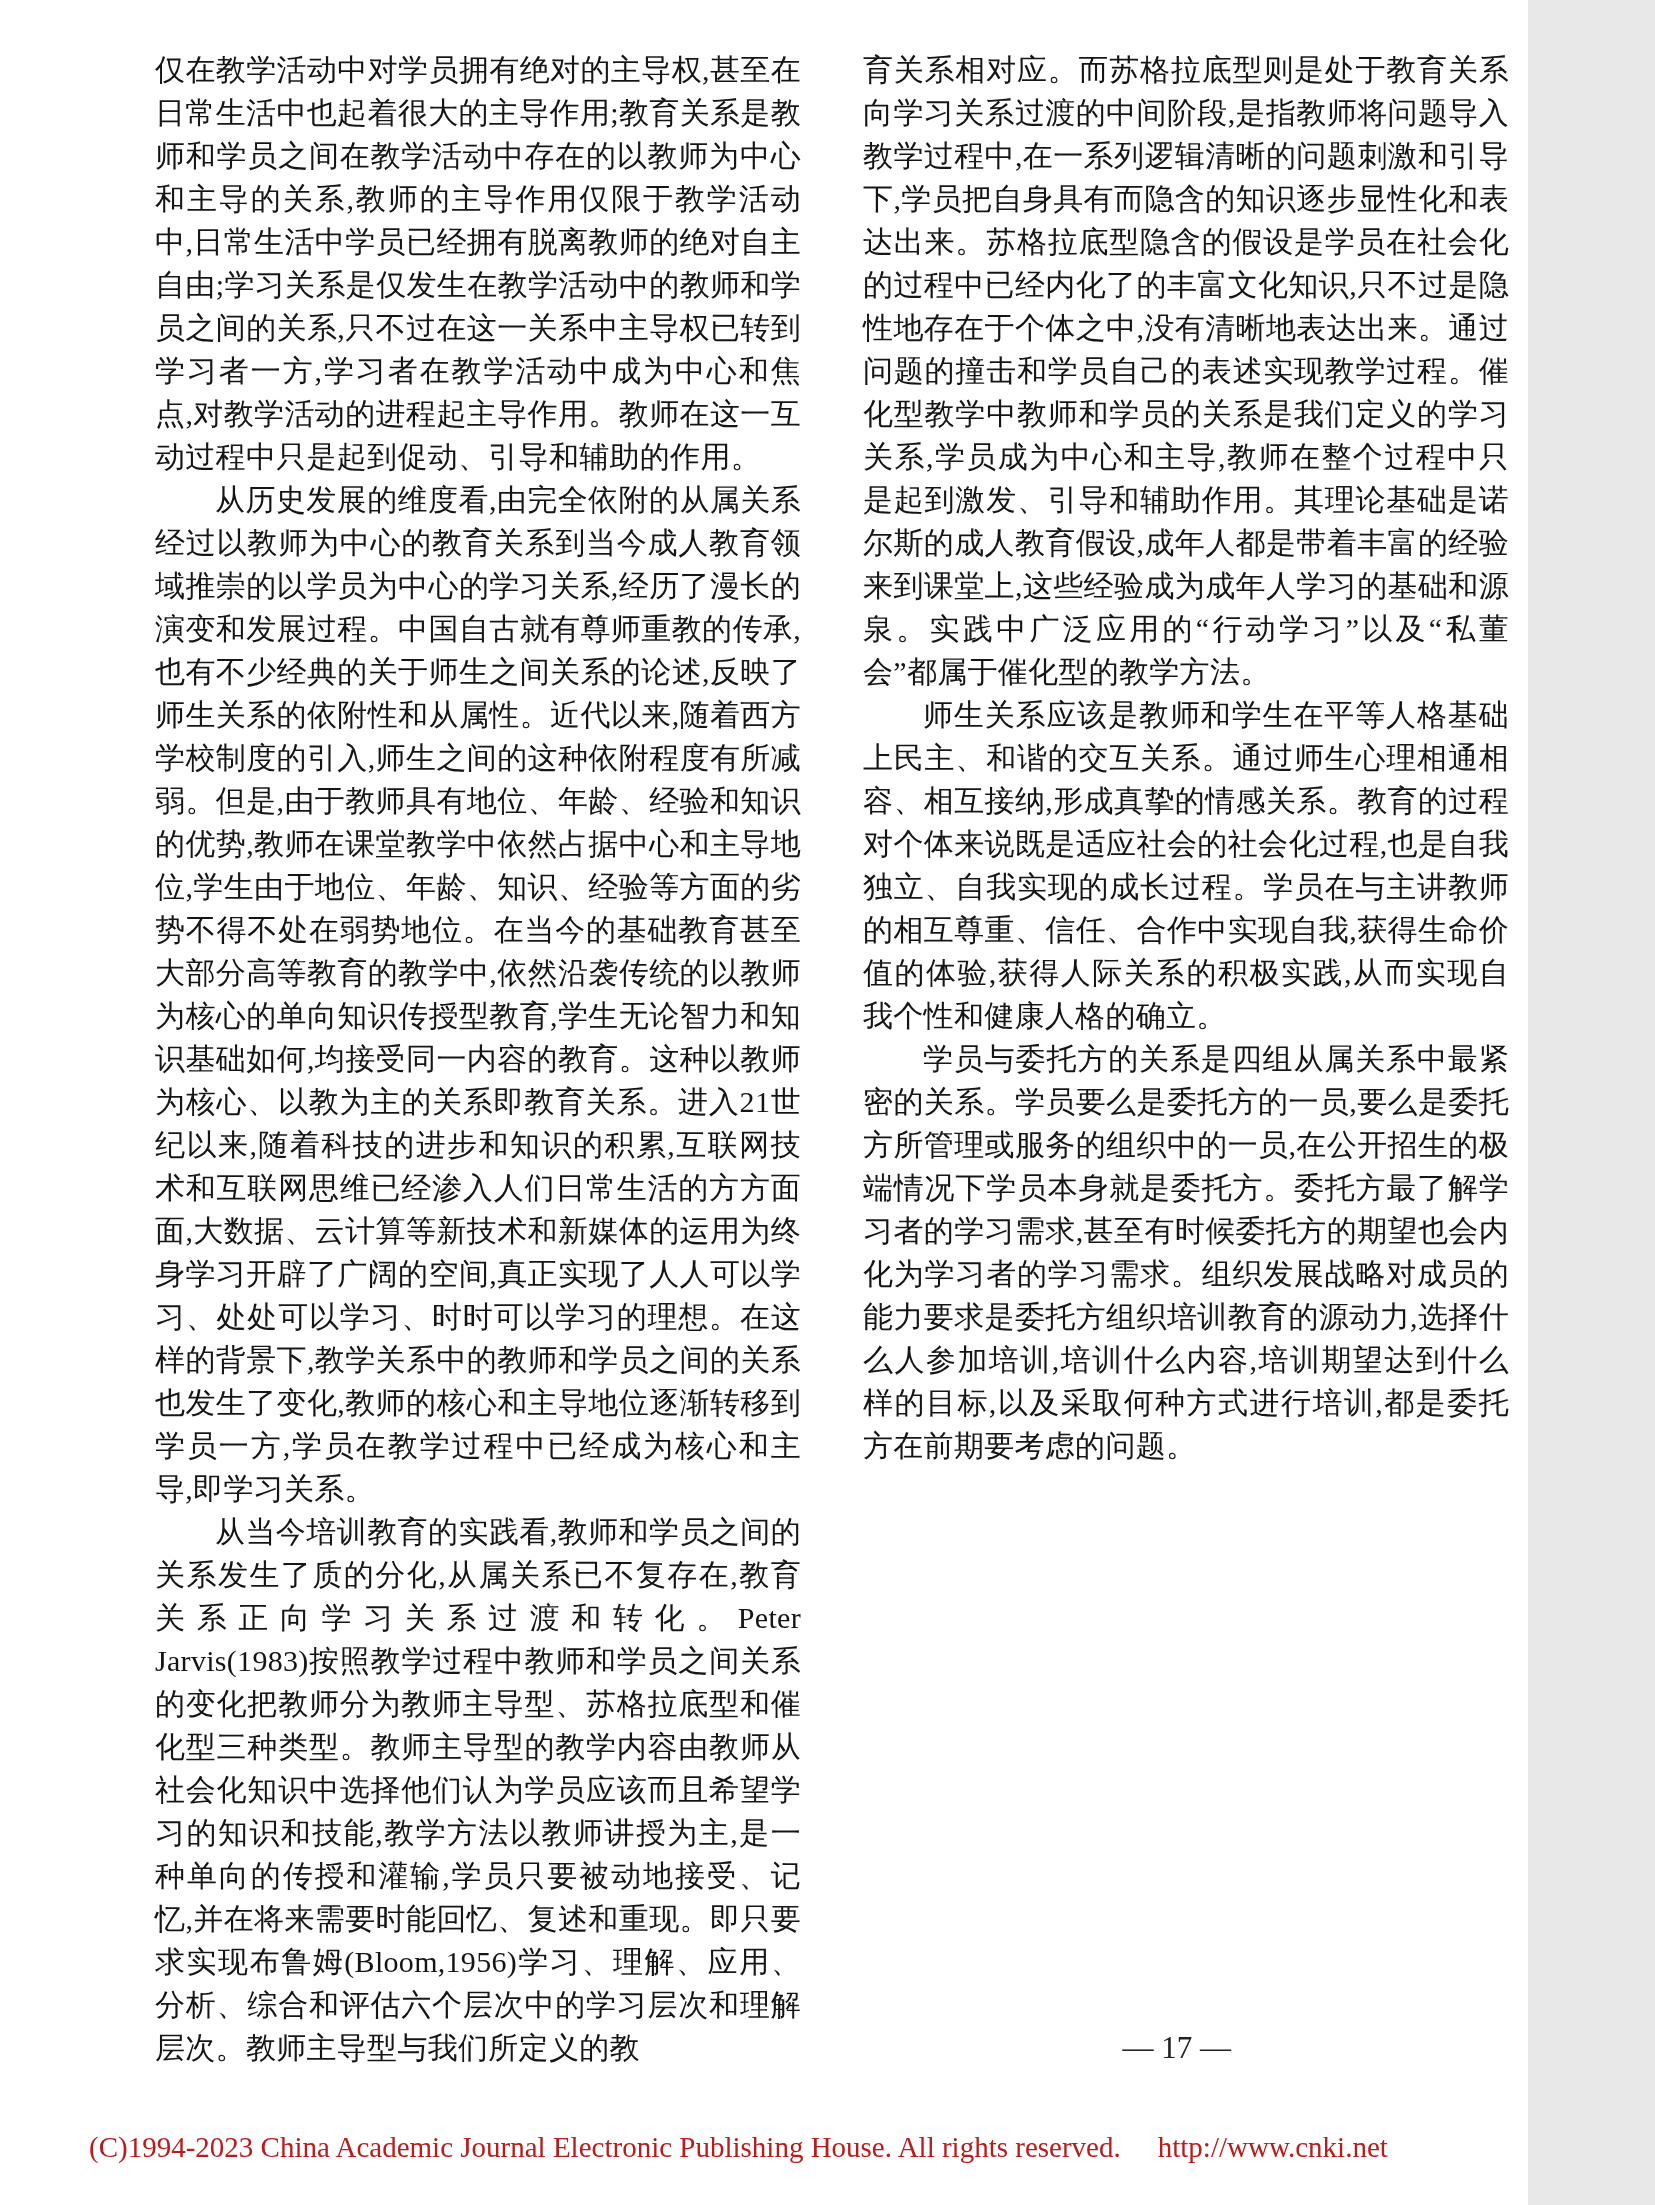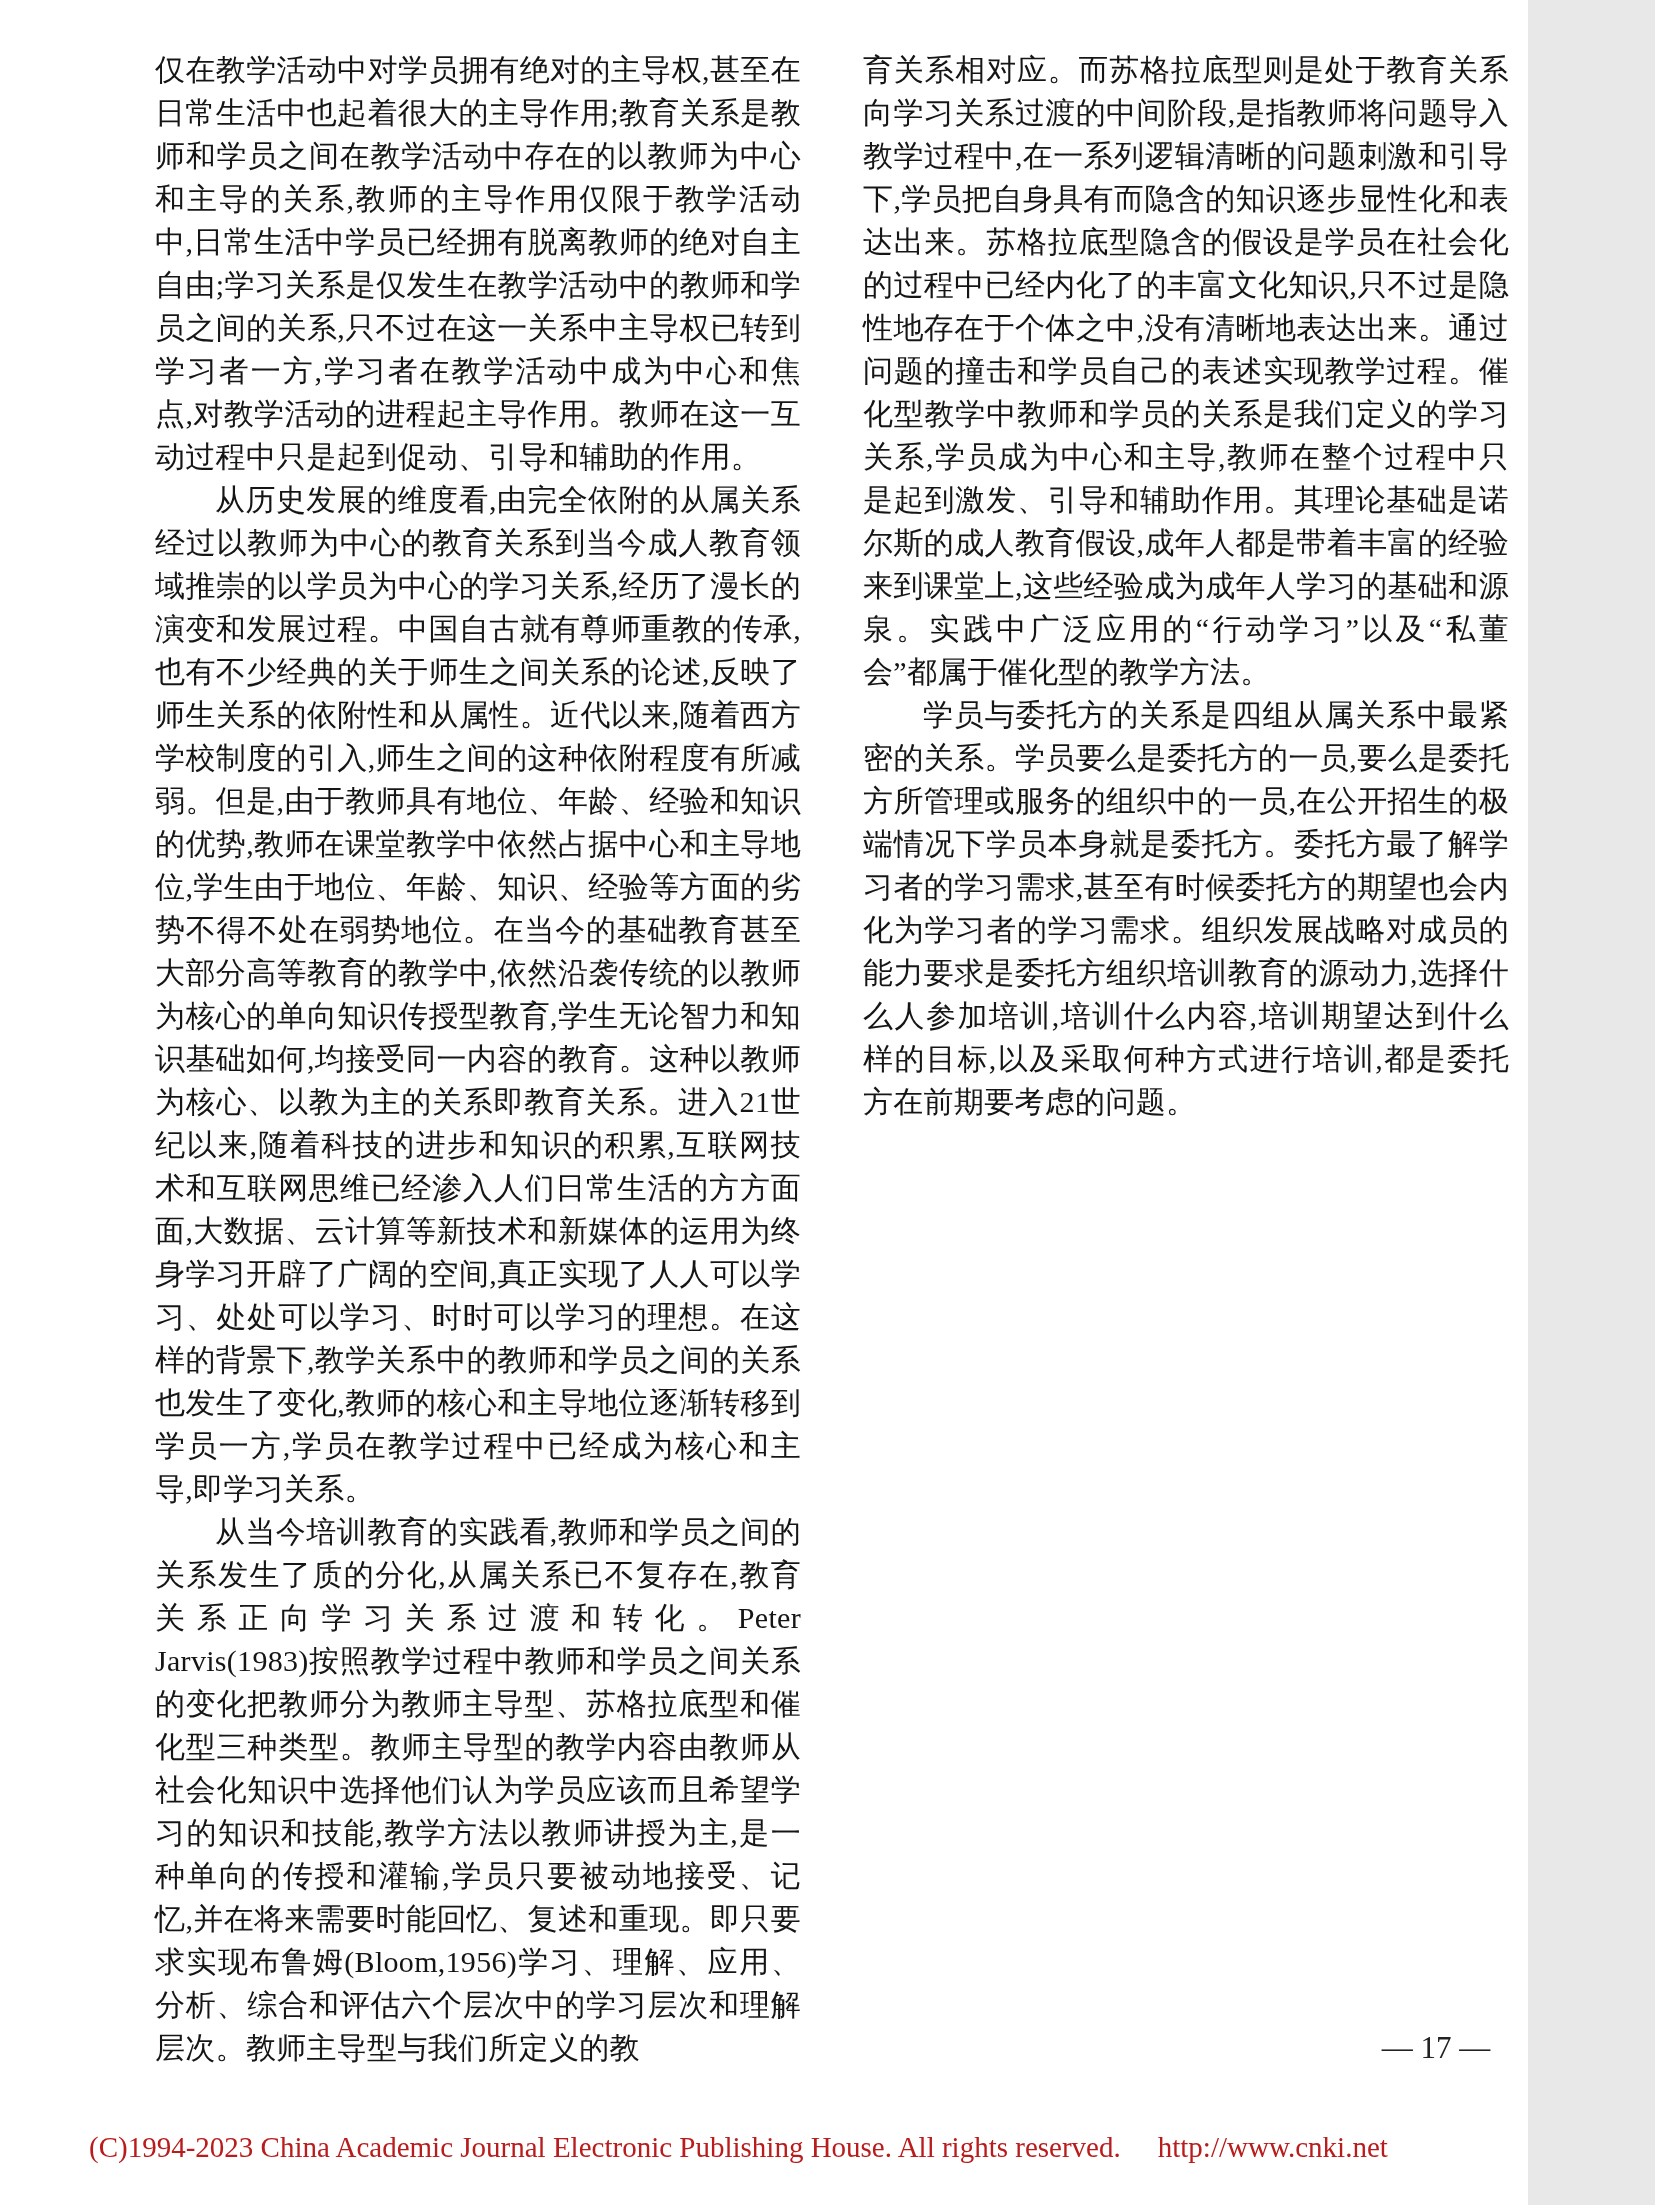--- a/index.html
+++ b/index.html
@@ -68,6 +68,7 @@
 
   <div class="col col-right">
       <p class="continuation">育关系相对应。而苏格拉底型则是处于教育关系向学习关系过渡的中间阶段,是指教师将问题导入教学过程中,在一系列逻辑清晰的问题刺激和引导下,学员把自身具有而隐含的知识逐步显性化和表达出来。苏格拉底型隐含的假设是学员在社会化的过程中已经内化了的丰富文化知识,只不过是隐性地存在于个体之中,没有清晰地表达出来。通过问题的撞击和学员自己的表述实现教学过程。催化型教学中教师和学员的关系是我们定义的学习关系,学员成为中心和主导,教师在整个过程中只是起到激发、引导和辅助作用。其理论基础是诺尔斯的成人教育假设,成年人都是带着丰富的经验来到课堂上,这些经验成为成年人学习的基础和源泉。实践中广泛应用的“行动学习”以及“私董会”都属于催化型的教学方法。</p>
+      <p class="indent">师生关系应该是教师和学生在平等人格基础上民主、和谐的交互关系。通过师生心理相通相容、相互接纳,形成真挚的情感关系。教育的过程对个体来说既是适应社会的社会化过程,也是自我独立、自我实现的成长过程。学员在与主讲教师的相互尊重、信任、合作中实现自我,获得生命价值的体验,获得人际关系的积极实践,从而实现自我个性和健康人格的确立。</p>
       <p class="indent">学员与委托方的关系是四组从属关系中最紧密的关系。学员要么是委托方的一员,要么是委托方所管理或服务的组织中的一员,在公开招生的极端情况下学员本身就是委托方。委托方最了解学习者的学习需求,甚至有时候委托方的期望也会内化为学习者的学习需求。组织发展战略对成员的能力要求是委托方组织培训教育的源动力,选择什么人参加培训,培训什么内容,培训期望达到什么样的目标,以及采取何种方式进行培训,都是委托方在前期要考虑的问题。</p>
     </div>
 

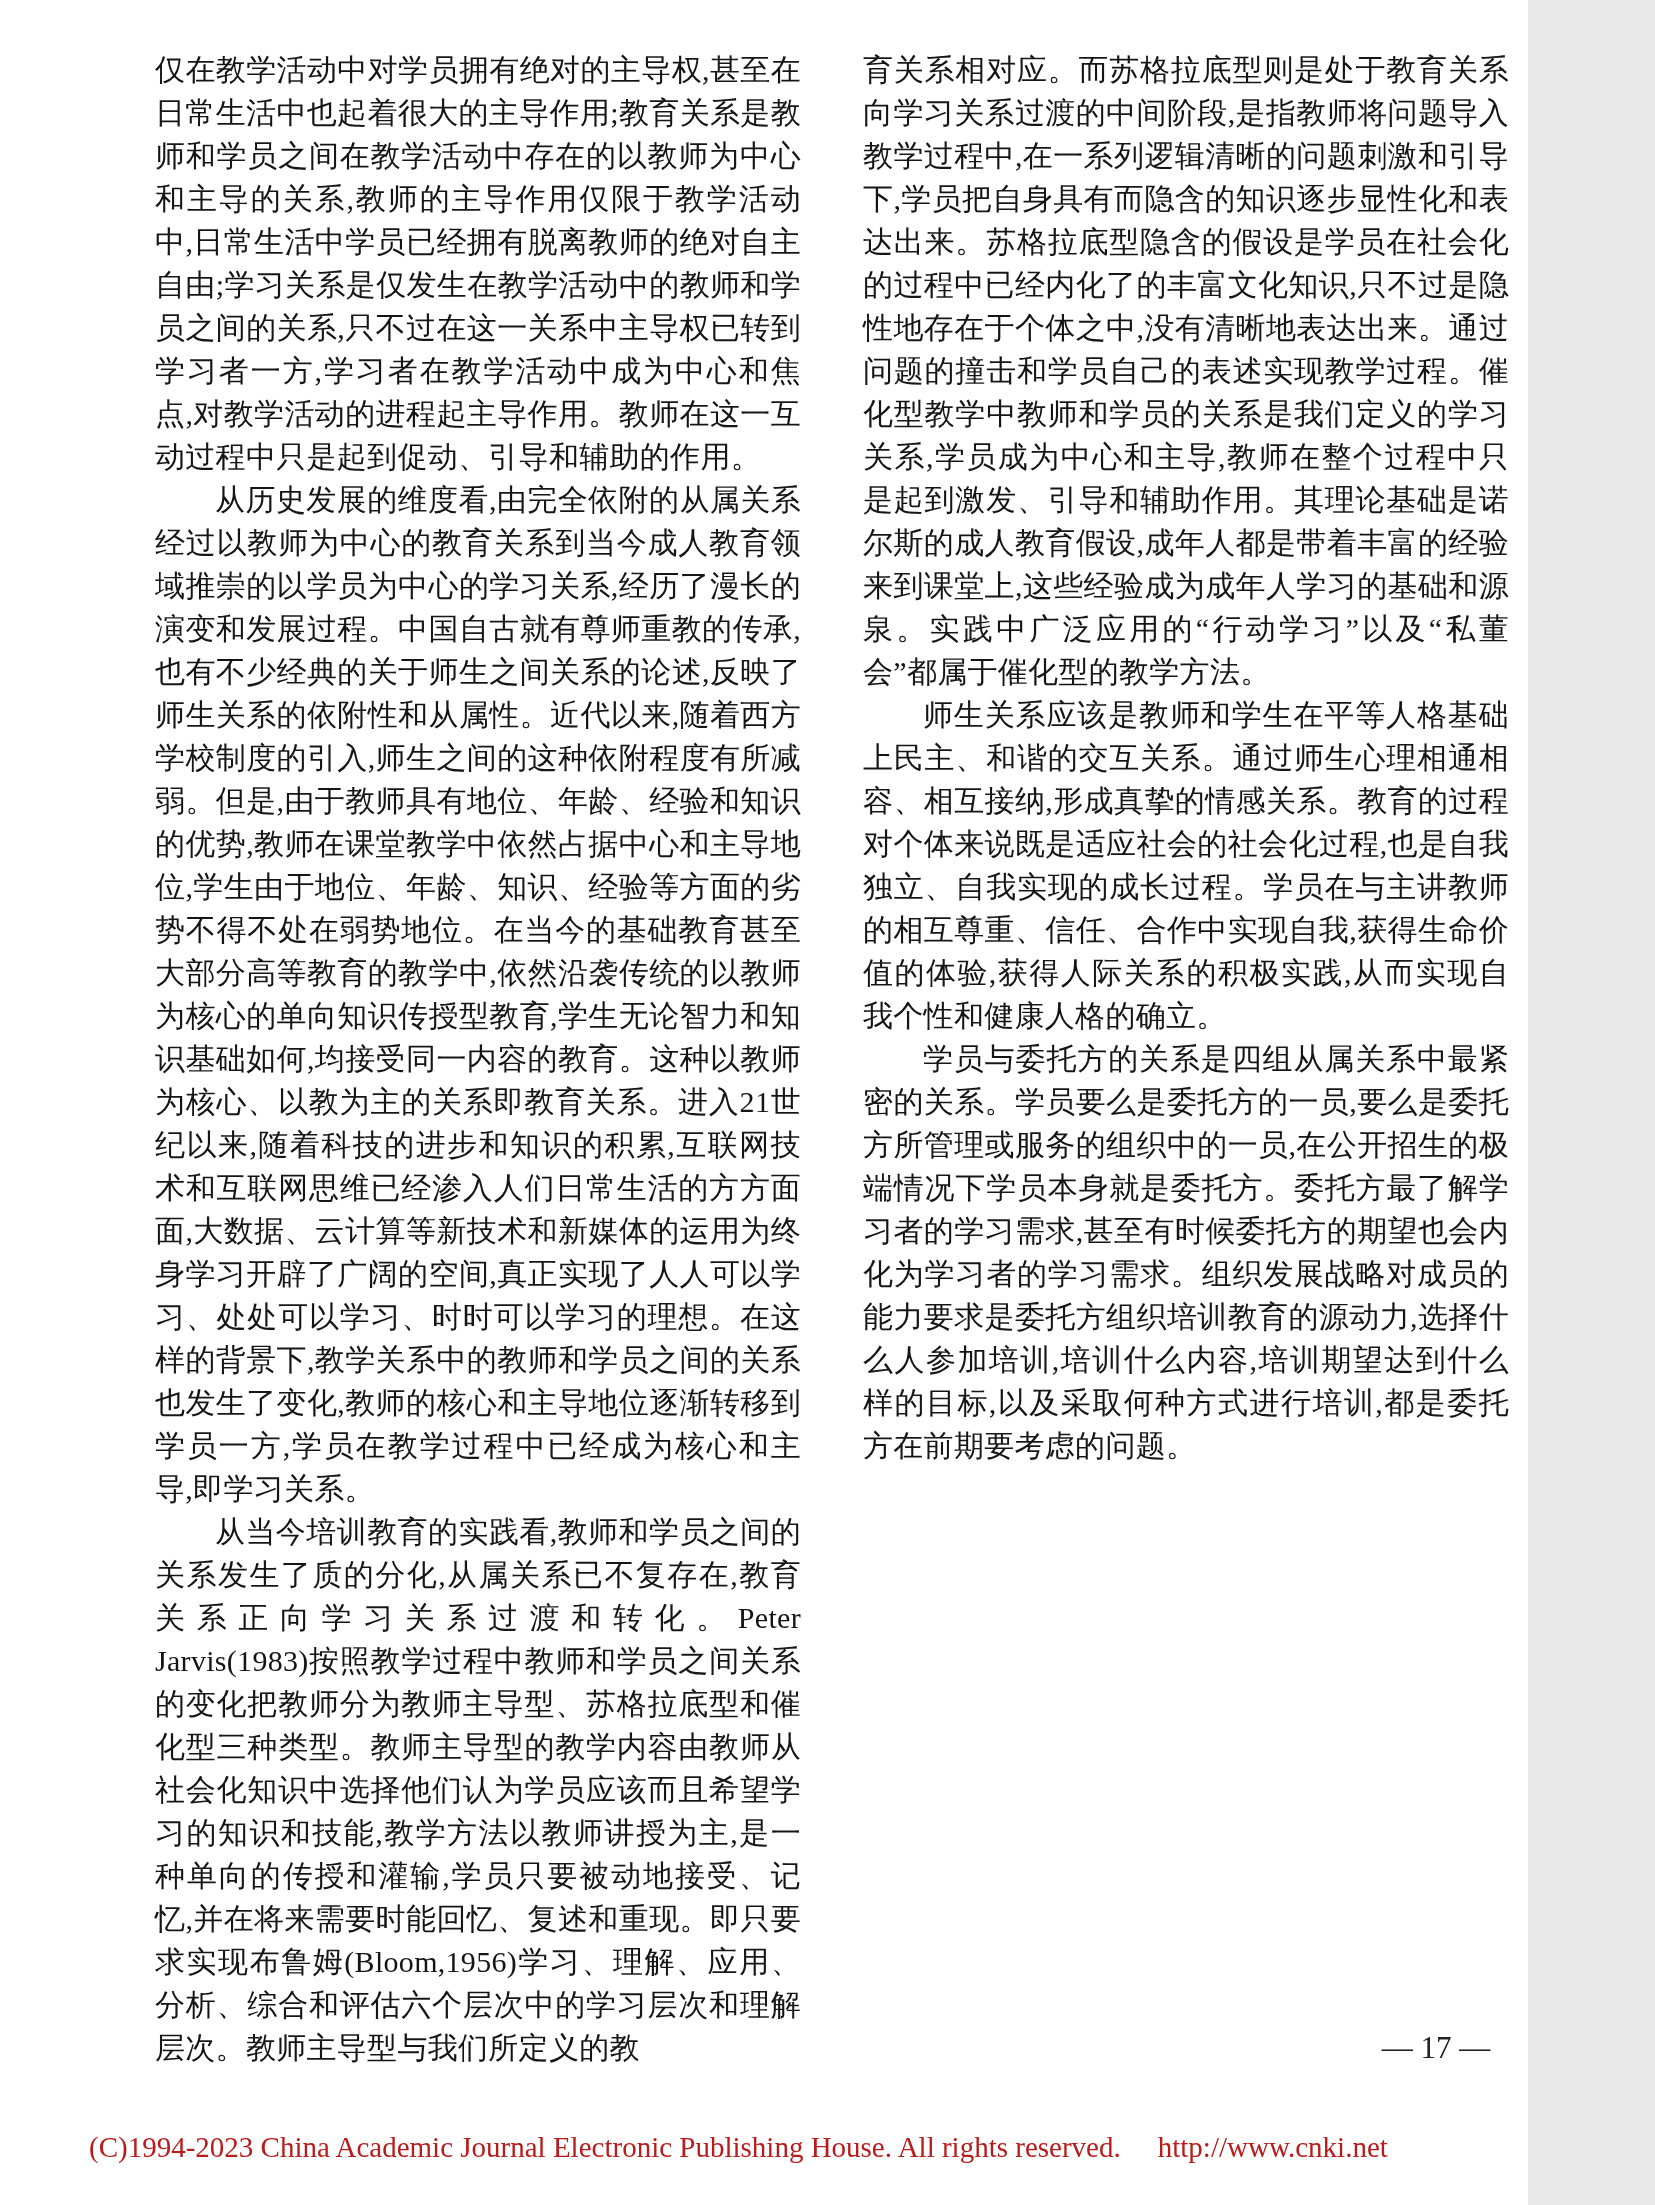--- a/index.html
+++ b/index.html
@@ -36,7 +36,7 @@
     top: 2028px;
     left: 863px;
     width: 646px;
-    text-align: right;
+    text-align: center;
     padding-right: 18.7px;
     box-sizing: border-box;
     font-size: 31px;

